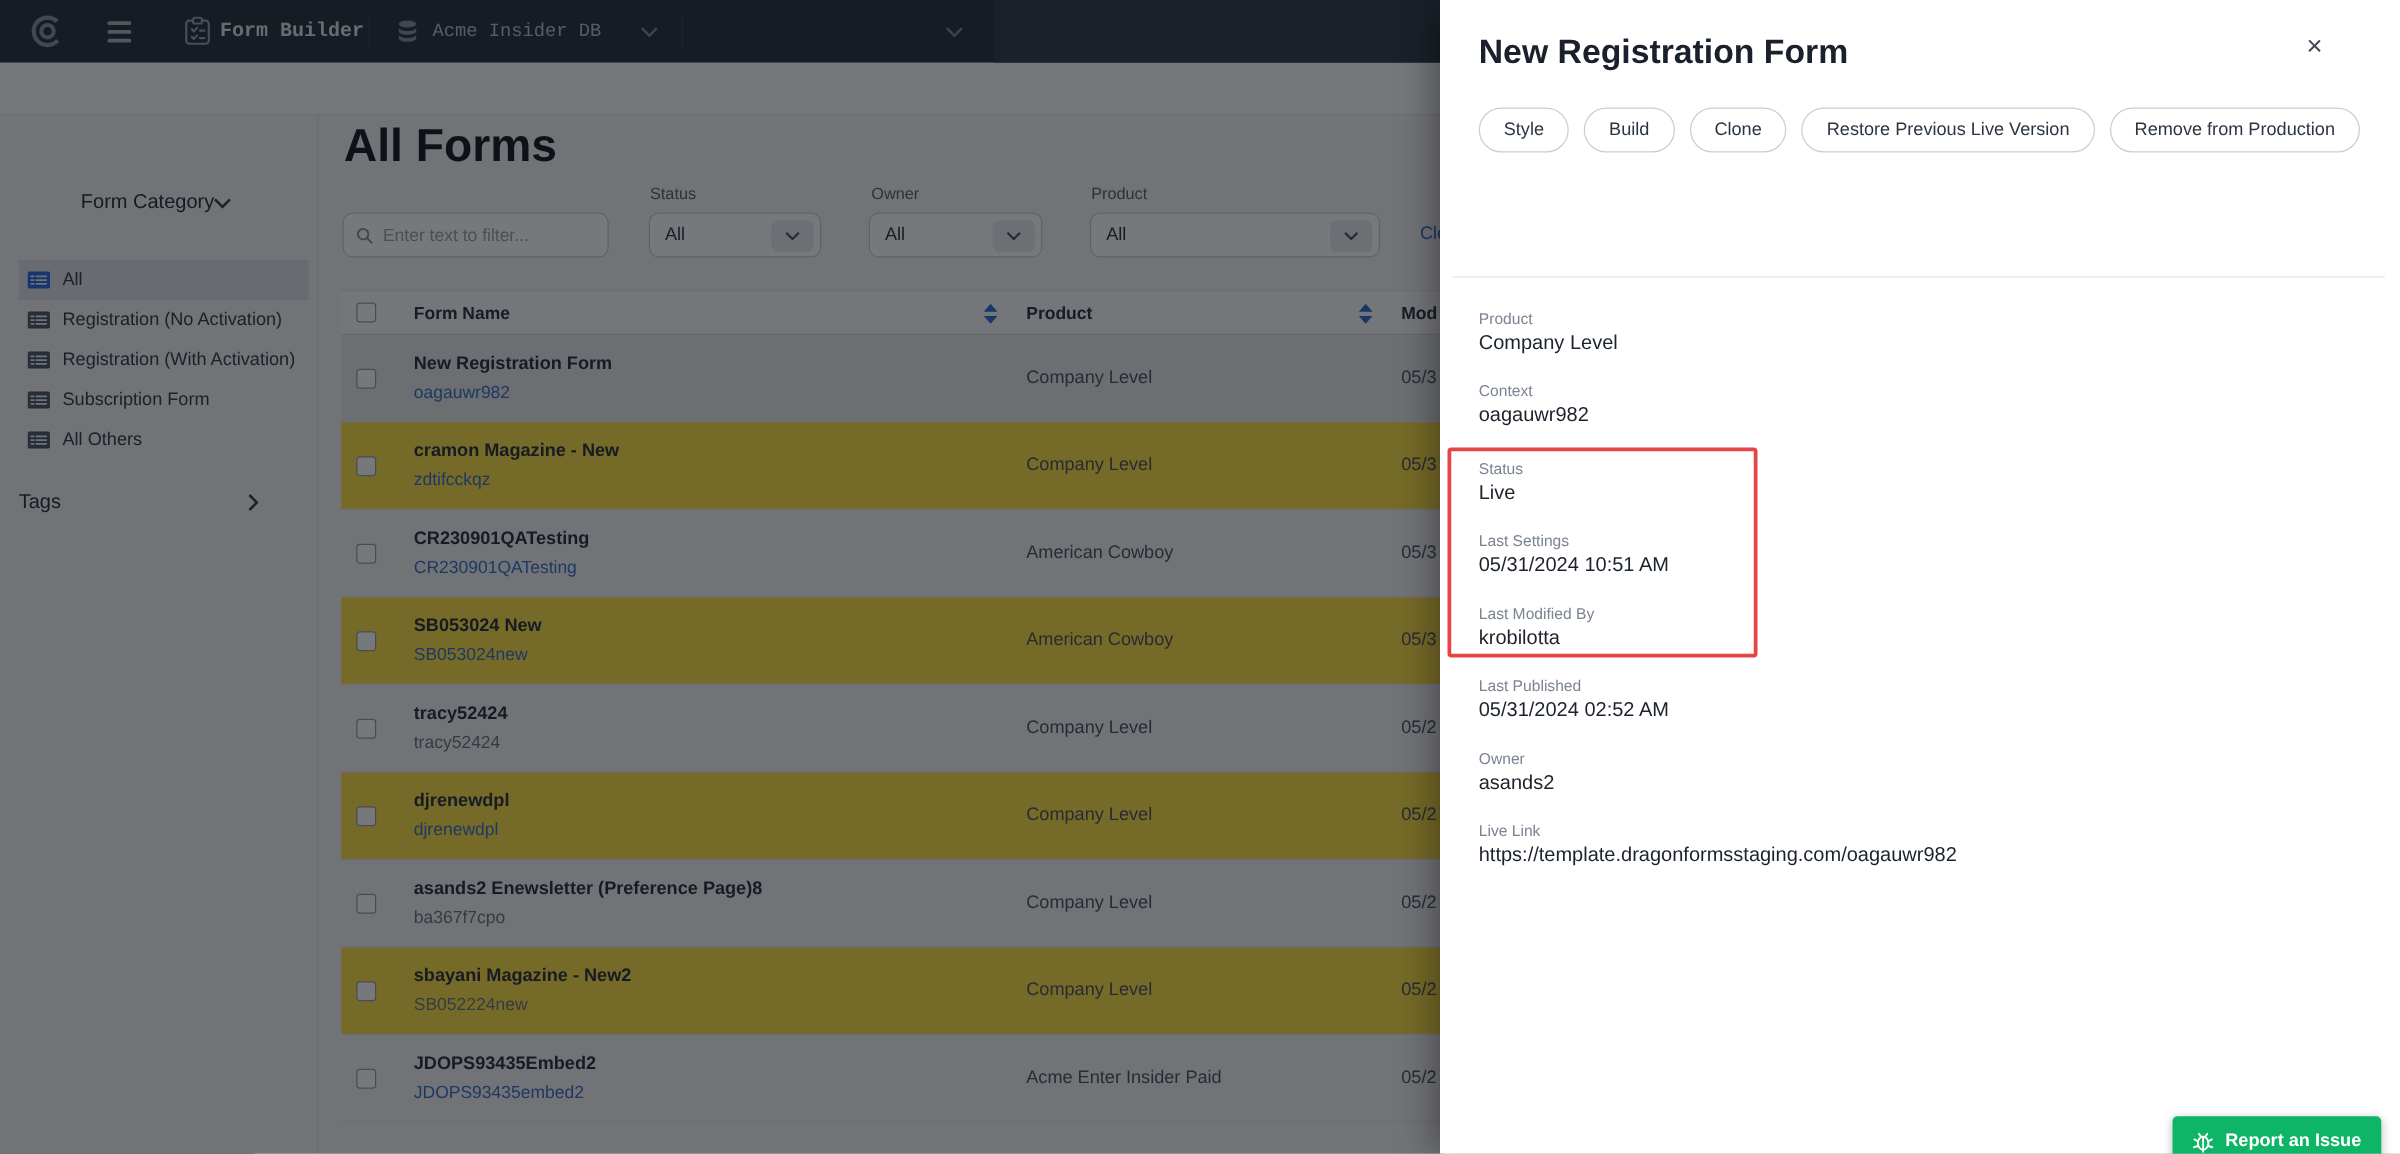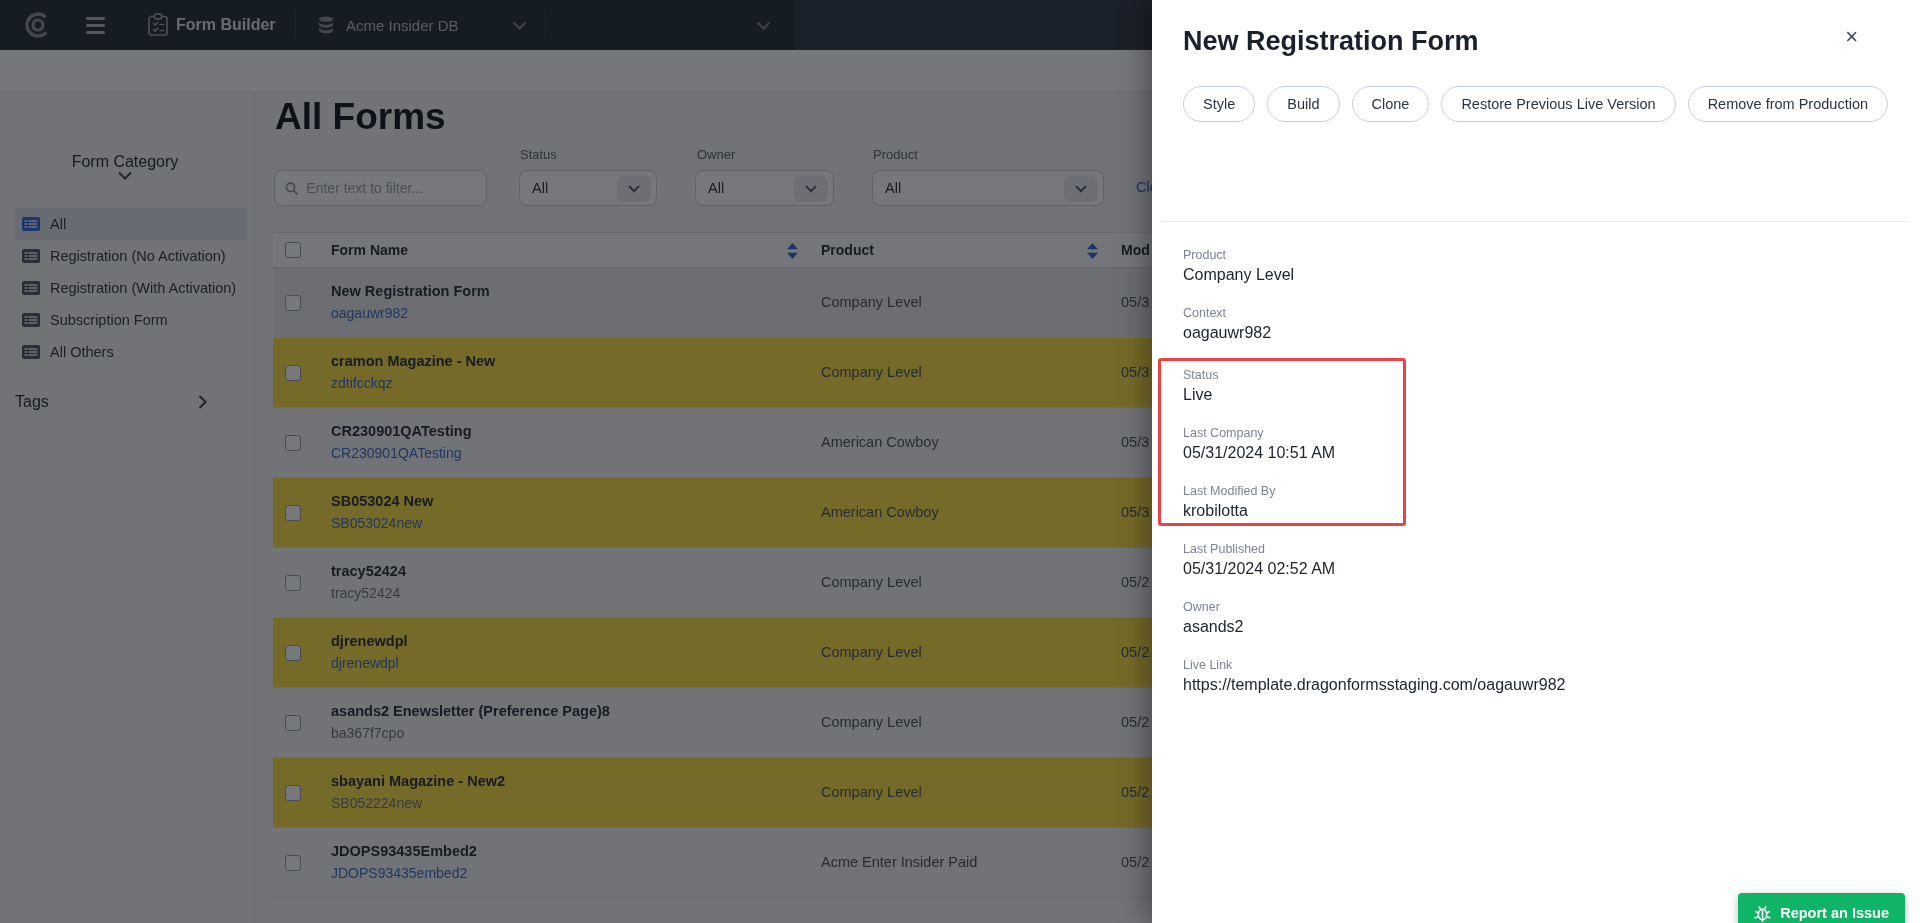--- a/index.html
+++ b/index.html
@@ -9,7 +9,7 @@
   
   .navbar { position:absolute; top:0; left:0; width:100%; height:50px; background:#29333f; z-index:1; }
   .nav-light-seg { position:absolute; left:795px; top:0; width:360px; height:50px; background:#333e4c; }
-  .nav-item { position:absolute; top:0; height:50px; display:flex; align-items:center; }
+  .nav-item { position:absolute; top:0; height:50px; display:flex; align-items:center;font-family:Liberation Mono, monospace; }
   .nav-divider { position:absolute; top:11px; width:1px; height:28px; background:#3c4754; }
   .nav-title { color:#dfe3e8; font-size:16px; font-weight:700; }
   .nav-select-text { color:#b9c1ca; font-size:15px; }

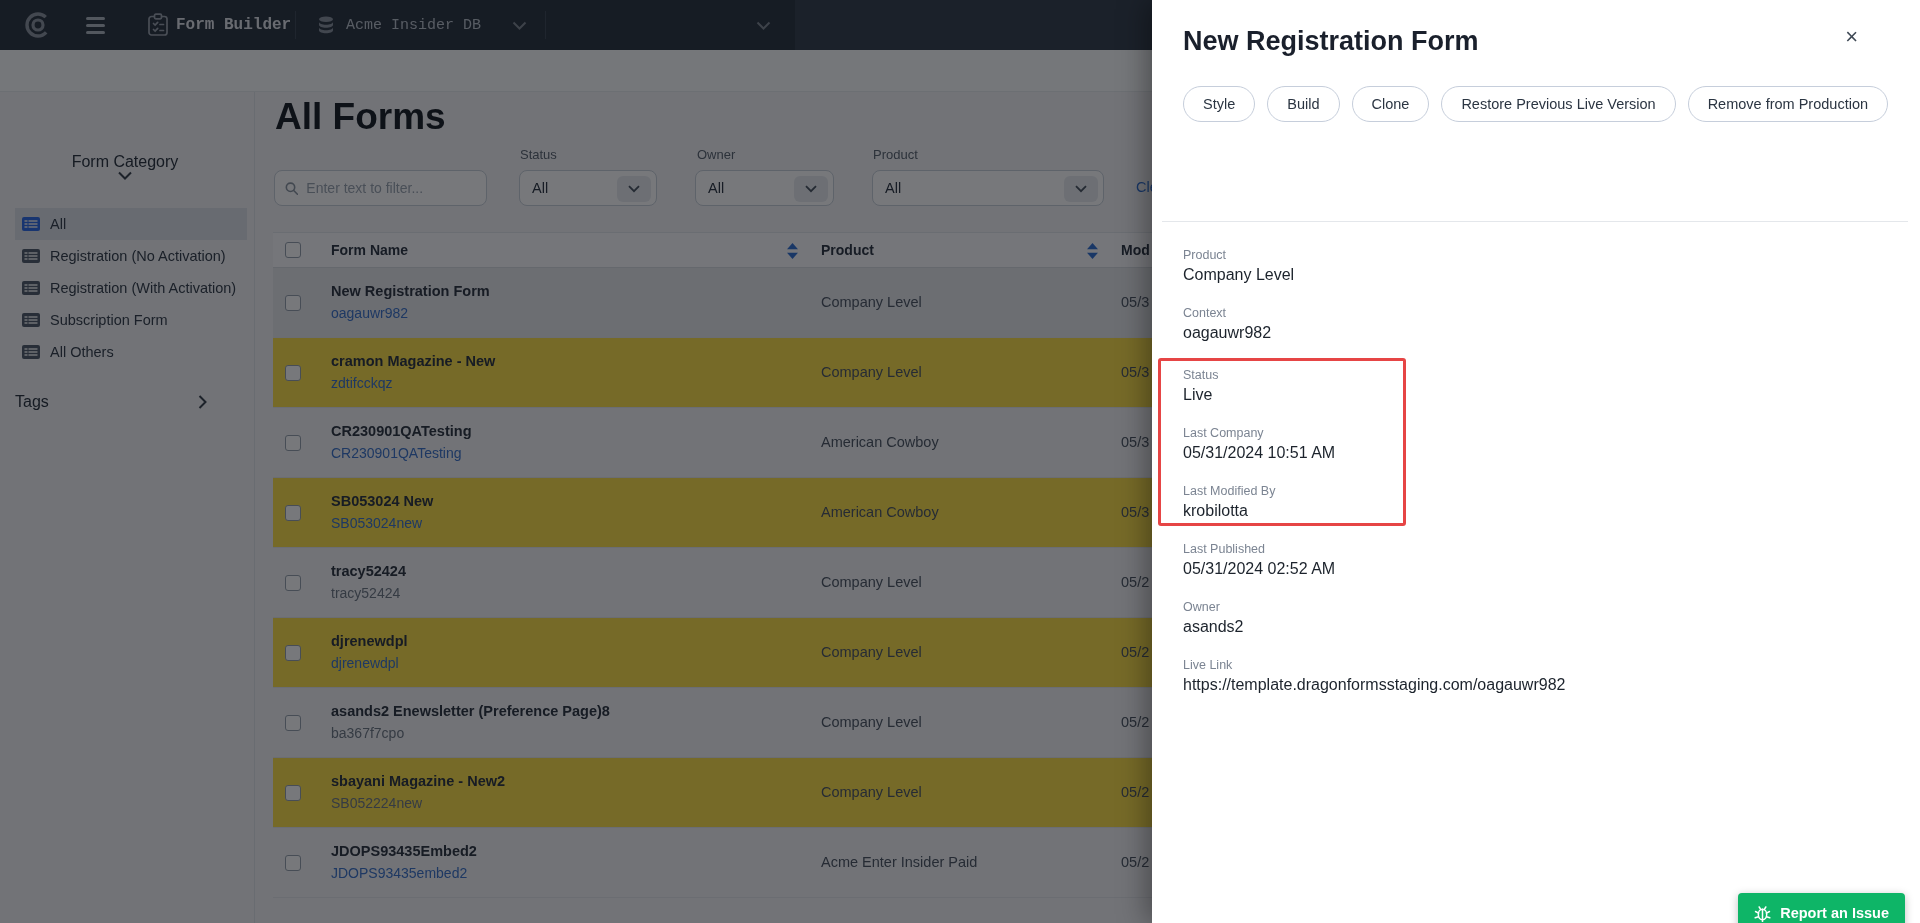--- a/index.html
+++ b/index.html
@@ -22,7 +22,7 @@
   .sidebar { position:absolute; top:92px; left:0; width:255px; height:831px; border-right:1px solid #e1e4e9; }
   .hide-ctl { position:absolute; top:102px; right:26px; display:flex; align-items:center; gap:8px; color:#59636f; font-size:15px; cursor:pointer; }
   .hide-ctl .dbl-chev { font-size:21px; color:#444e5a; line-height:1; }
-  .cat-header { position:absolute; top:153px; left:15px; width:220px; display:flex; justify-content:center; align-items:center; color:#29323d; font-size:16px; cursor:pointer;flex-direction:column; }
+  .cat-header { position:absolute; top:153px; left:15px; width:220px; display:flex; justify-content:center; align-items:center; color:#29323d; font-size:16px; cursor:pointer; }
   .side-item { position:absolute; left:15px; width:232px; height:32px; display:flex; align-items:center; gap:10px; padding-left:7px; font-size:14.5px; color:#333d49; cursor:pointer; }
   .side-item.selected { background:#dde2e9; }
   .side-item .licon { color:#515c6a; display:flex; }

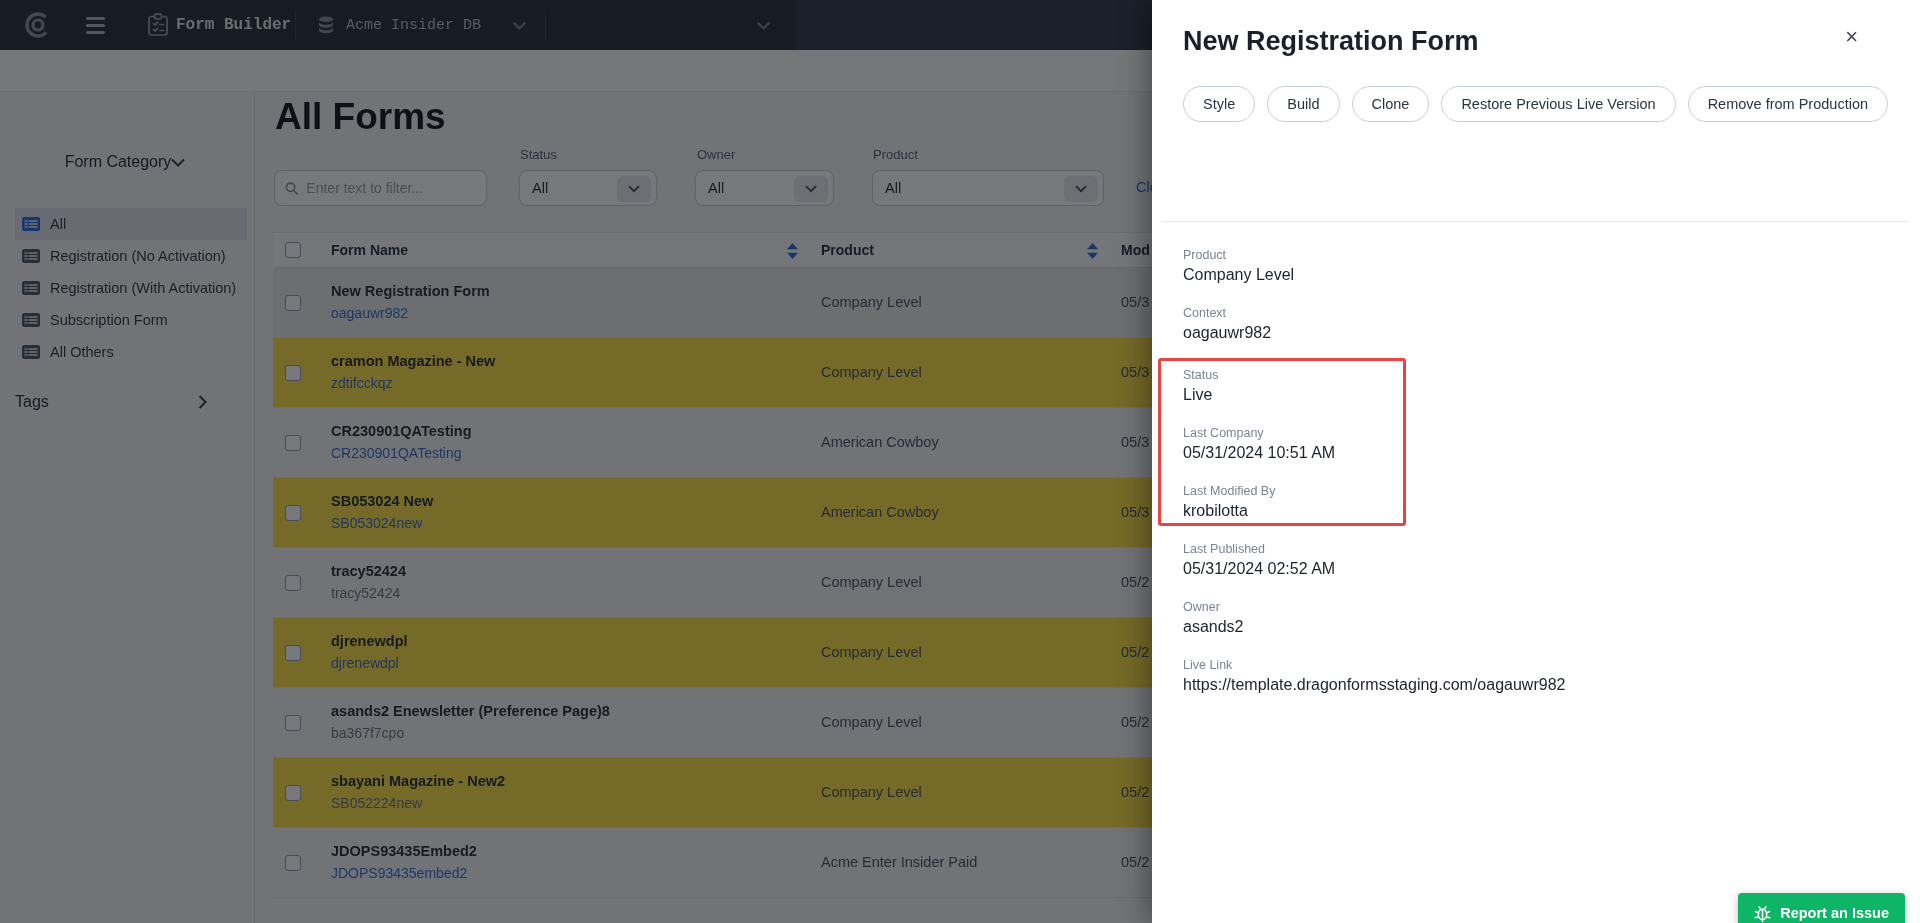--- a/index.html
+++ b/index.html
@@ -342,7 +342,7 @@
   <div class="dlabel" style="top:368px">Status</div>
   <div class="dvalue" style="top:386px">Live</div>
 
-  <div class="dlabel" style="top:426px">Last Company</div>
+  <div class="dlabel" style="top:426px">Last Settings</div>
   <div class="dvalue" style="top:444px">05/31/2024 10:51 AM</div>
 
   <div class="dlabel" style="top:484px">Last Modified By</div>

